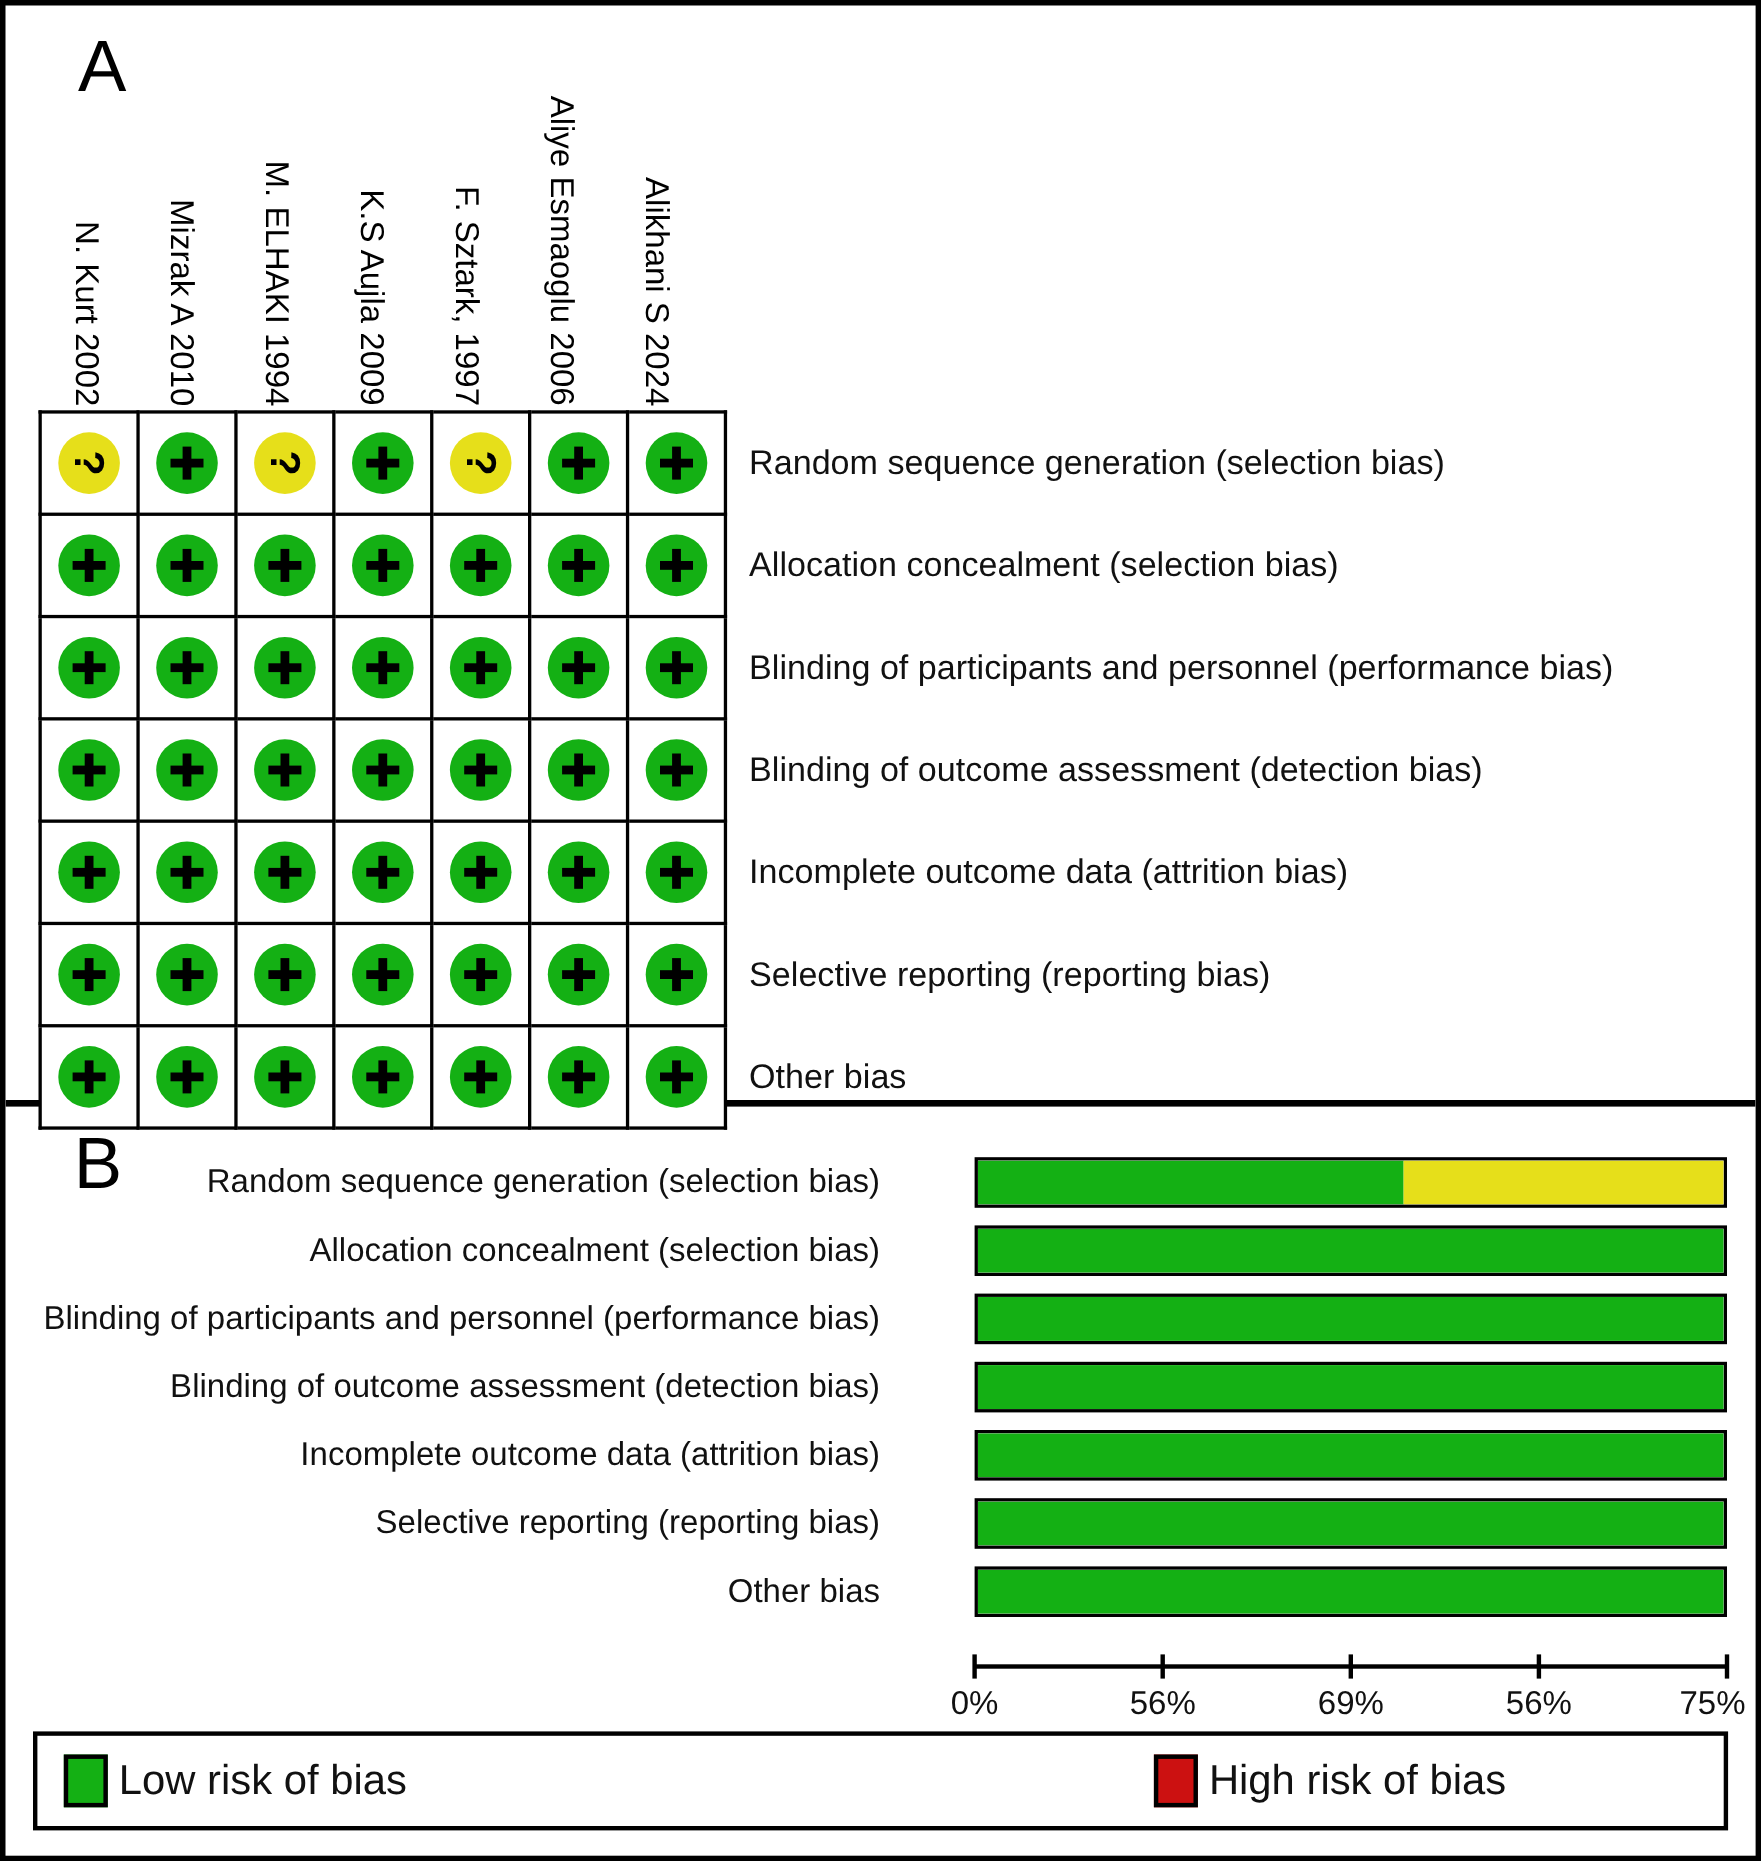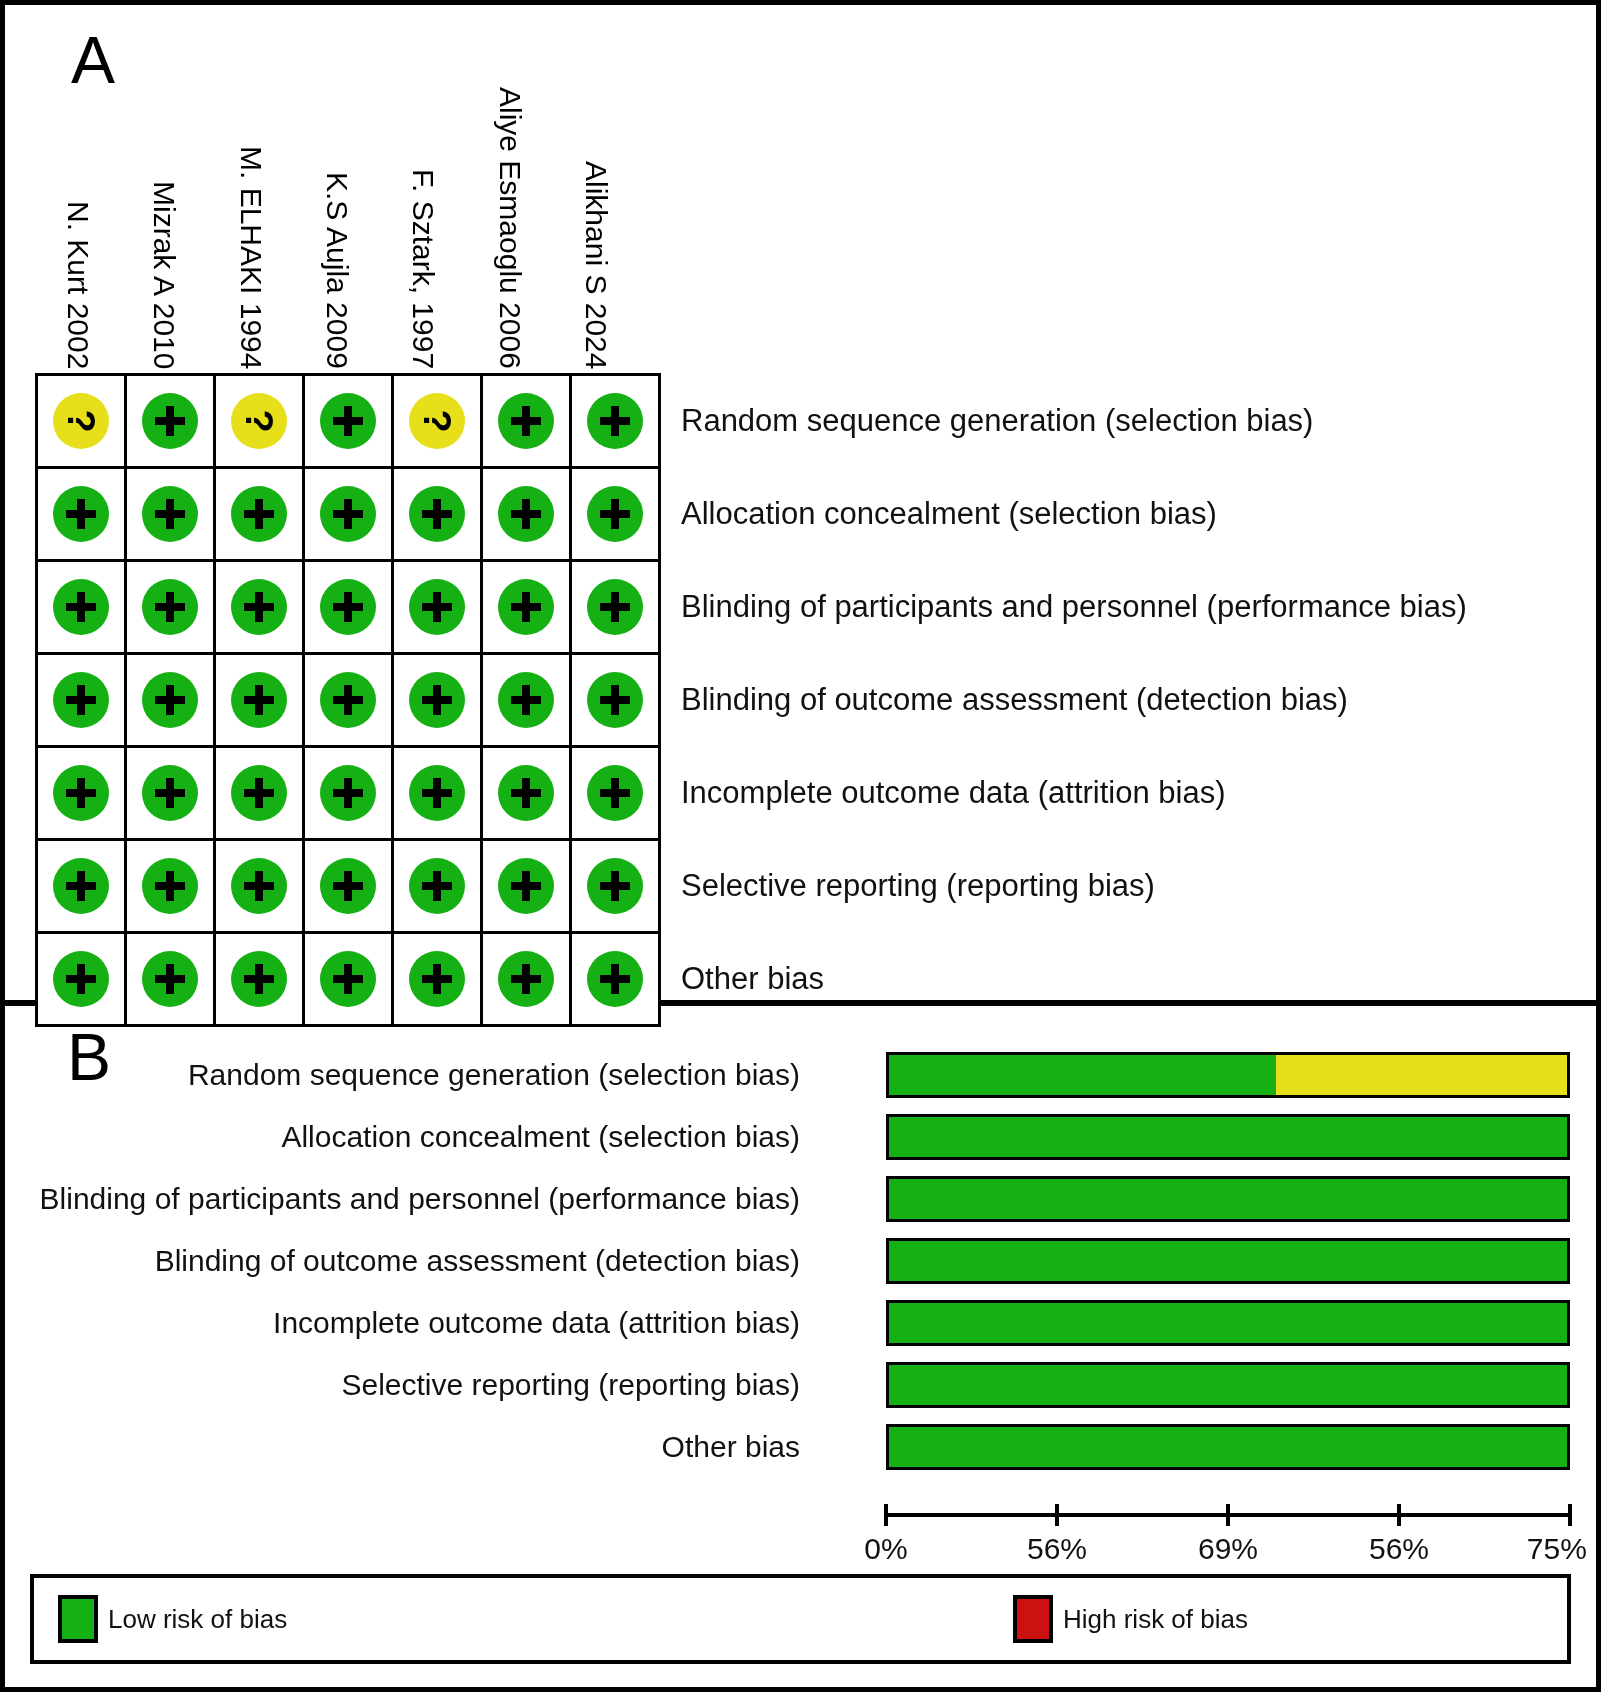--- a/index.html
+++ b/index.html
@@ -44,7 +44,7 @@
           border:4px solid #000;background:#fff;}
   .legend-item{position:absolute;top:0;height:100%;display:flex;align-items:center;}
   .swatch{width:40px;height:48px;box-sizing:border-box;border:4px solid #000;margin-right:10px;}
-  .legend-item span{font-size:26px;color:#111;white-space:nowrap;}
+  .legend-item span{font-size:38px;color:#111;white-space:nowrap;}
 </style>
 </head>
 <body>

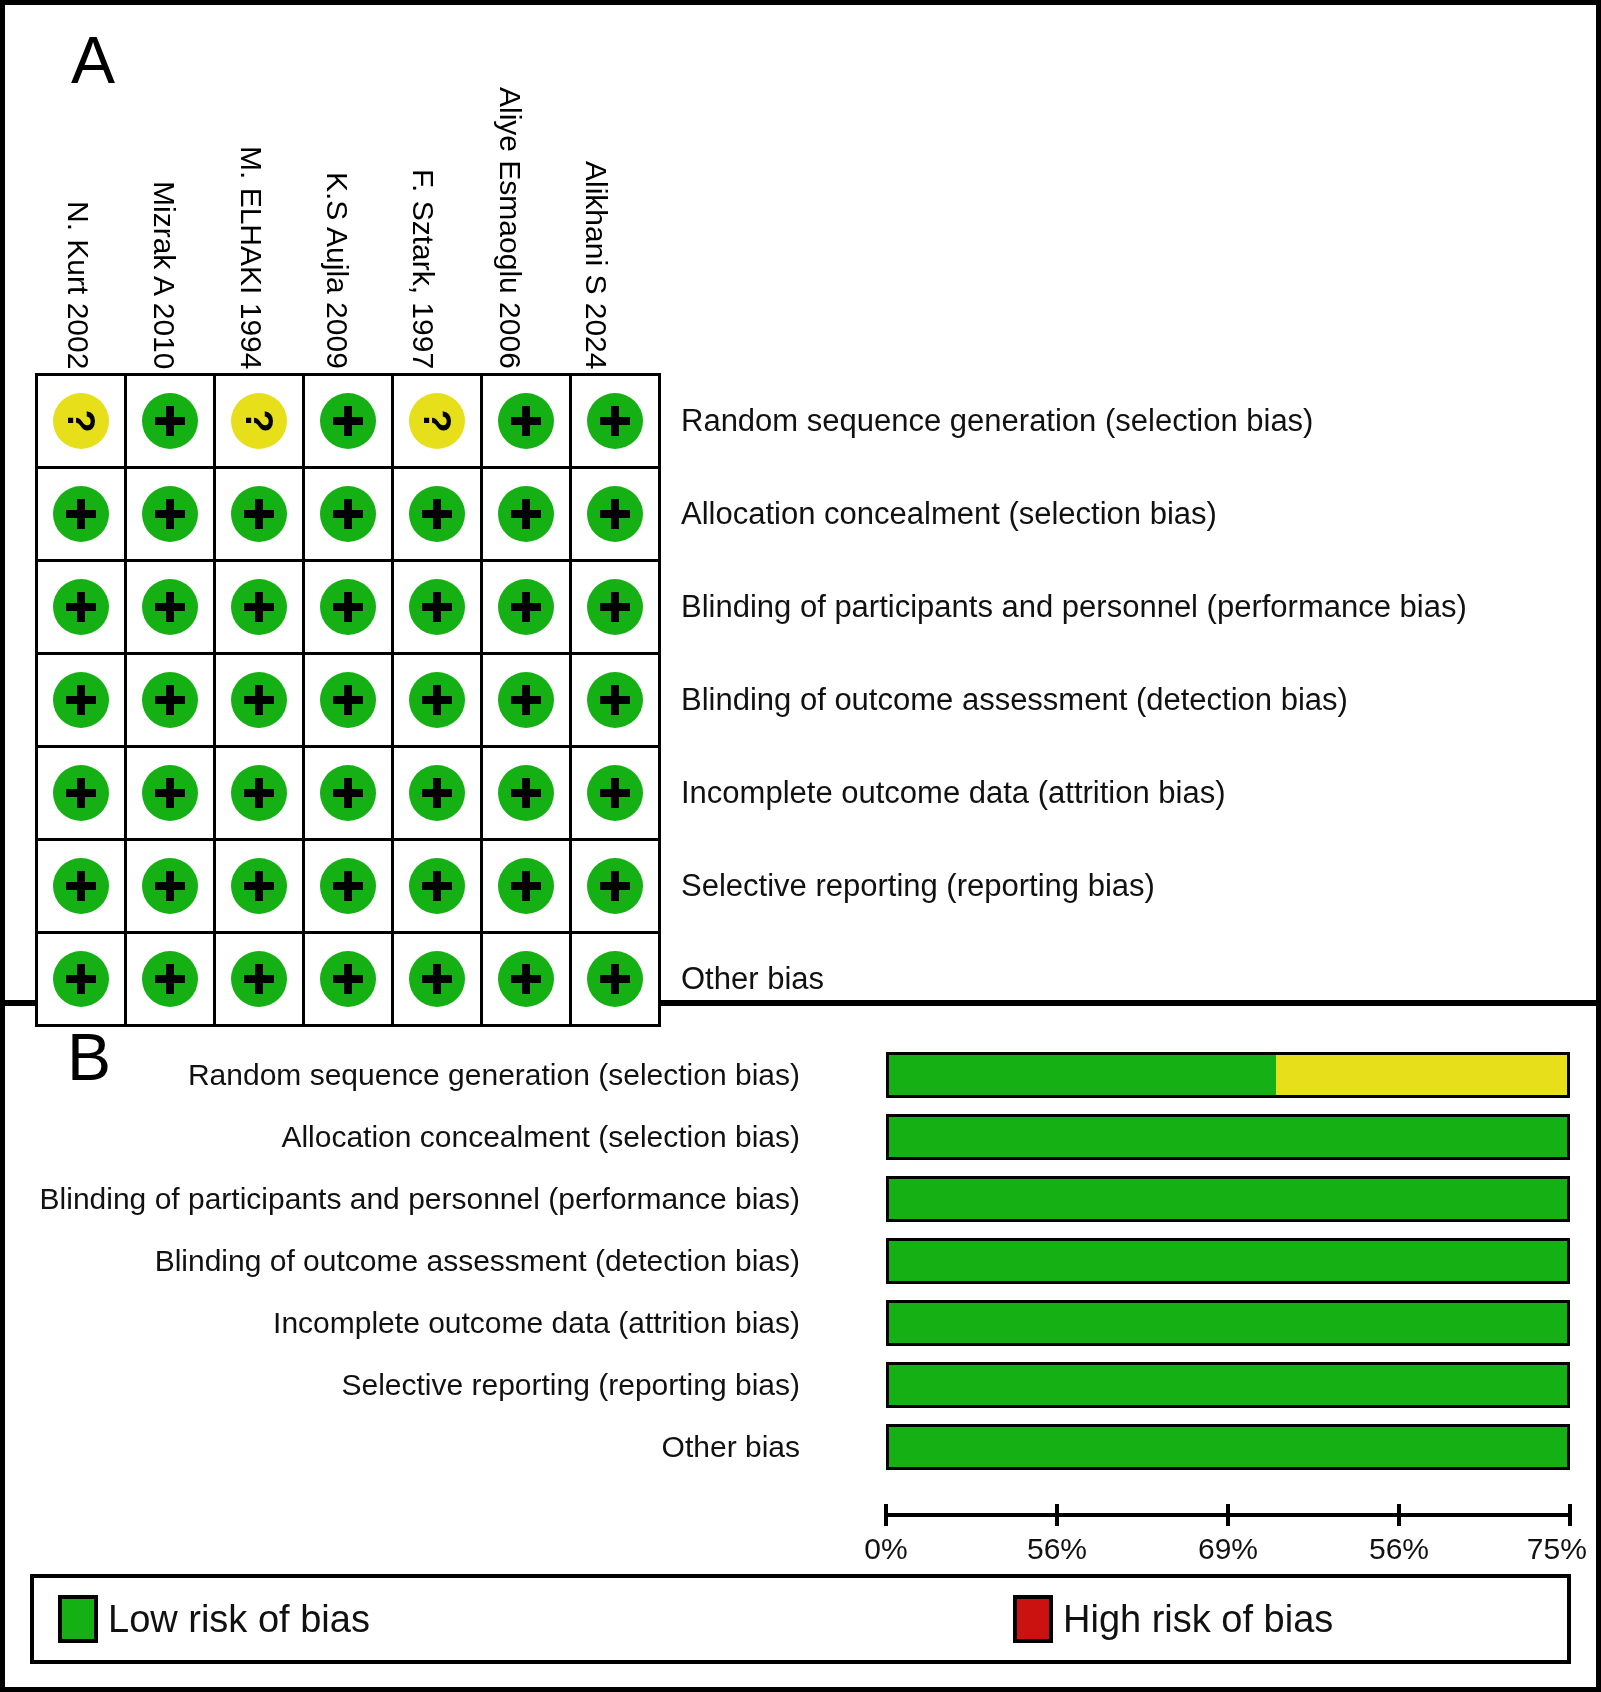--- a/index.html
+++ b/index.html
@@ -429,7 +429,7 @@
           <div class="swatch" style="background: rgb(20, 176, 20);"></div>
           <span>Low risk of bias</span>
         </div>
-        <div class="legend-item" style="left: 979px;">
+        <div class="legend-item" style="left: 1015px;">
           <div class="swatch" style="background: rgb(204, 17, 17);"></div>
           <span>High risk of bias</span>
         </div>

